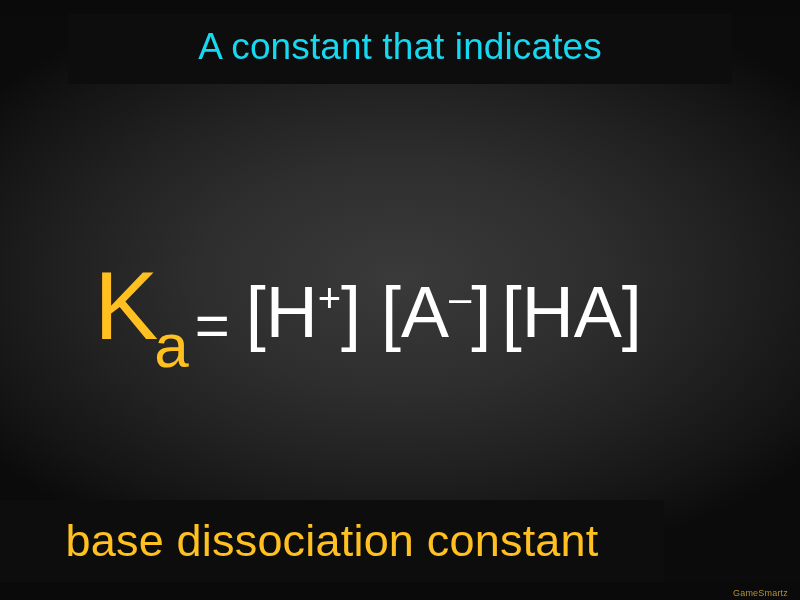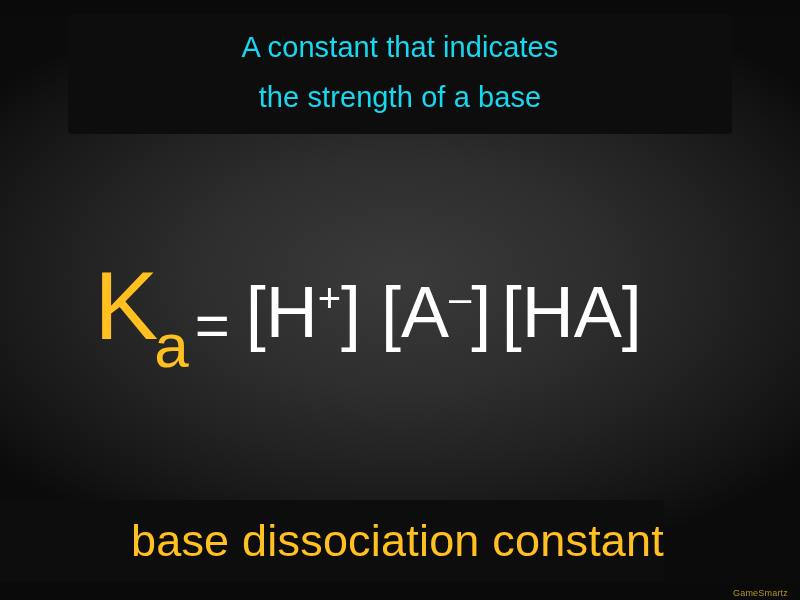--- a/index.html
+++ b/index.html
@@ -47,7 +47,7 @@
     background: #0d0d0d;
     border-radius: 3px;
     color: #16d8f0;
-    font-size: 29px;
+    font-size: 37px;
     line-height: 50px;
     text-align: center;
     letter-spacing: 0.1px;

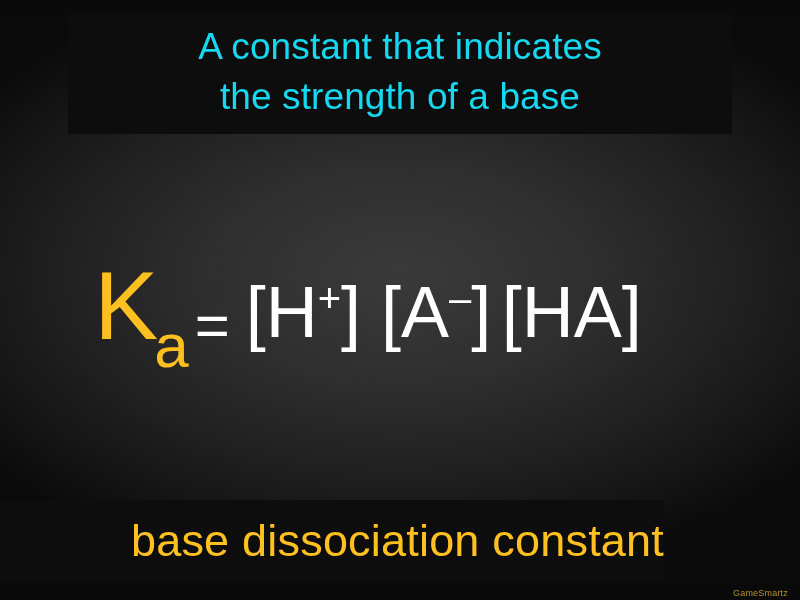--- a/index.html
+++ b/index.html
@@ -157,7 +157,6 @@
 
   <div class="definition">
     <span class="line">A constant that indicates</span>
-    <span class="line">the strength of a base</span>
   </div>
 
   <div class="formula">

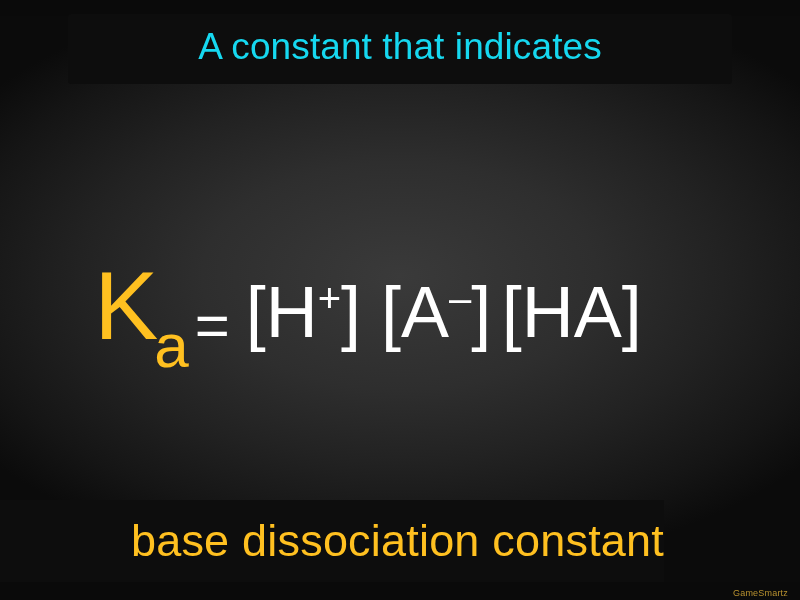--- a/index.html
+++ b/index.html
@@ -129,7 +129,7 @@
     background: #0d0d0d;
     display: flex;
     align-items: center;
-    justify-content: flex-end;
+    justify-content: center;
   }
   .term {
     color: #ffc020;

